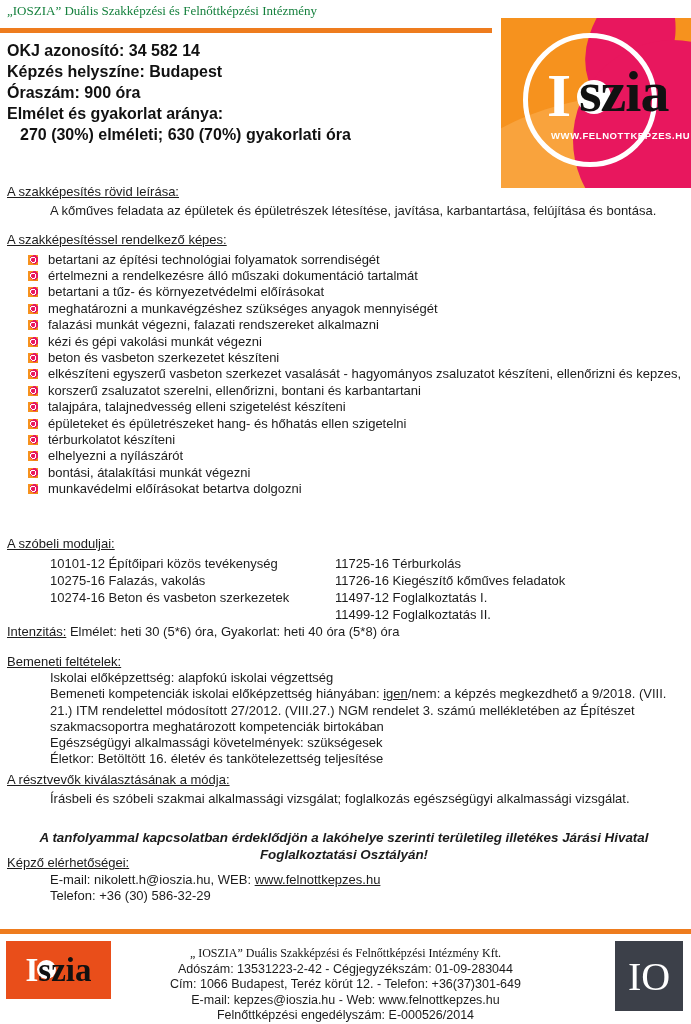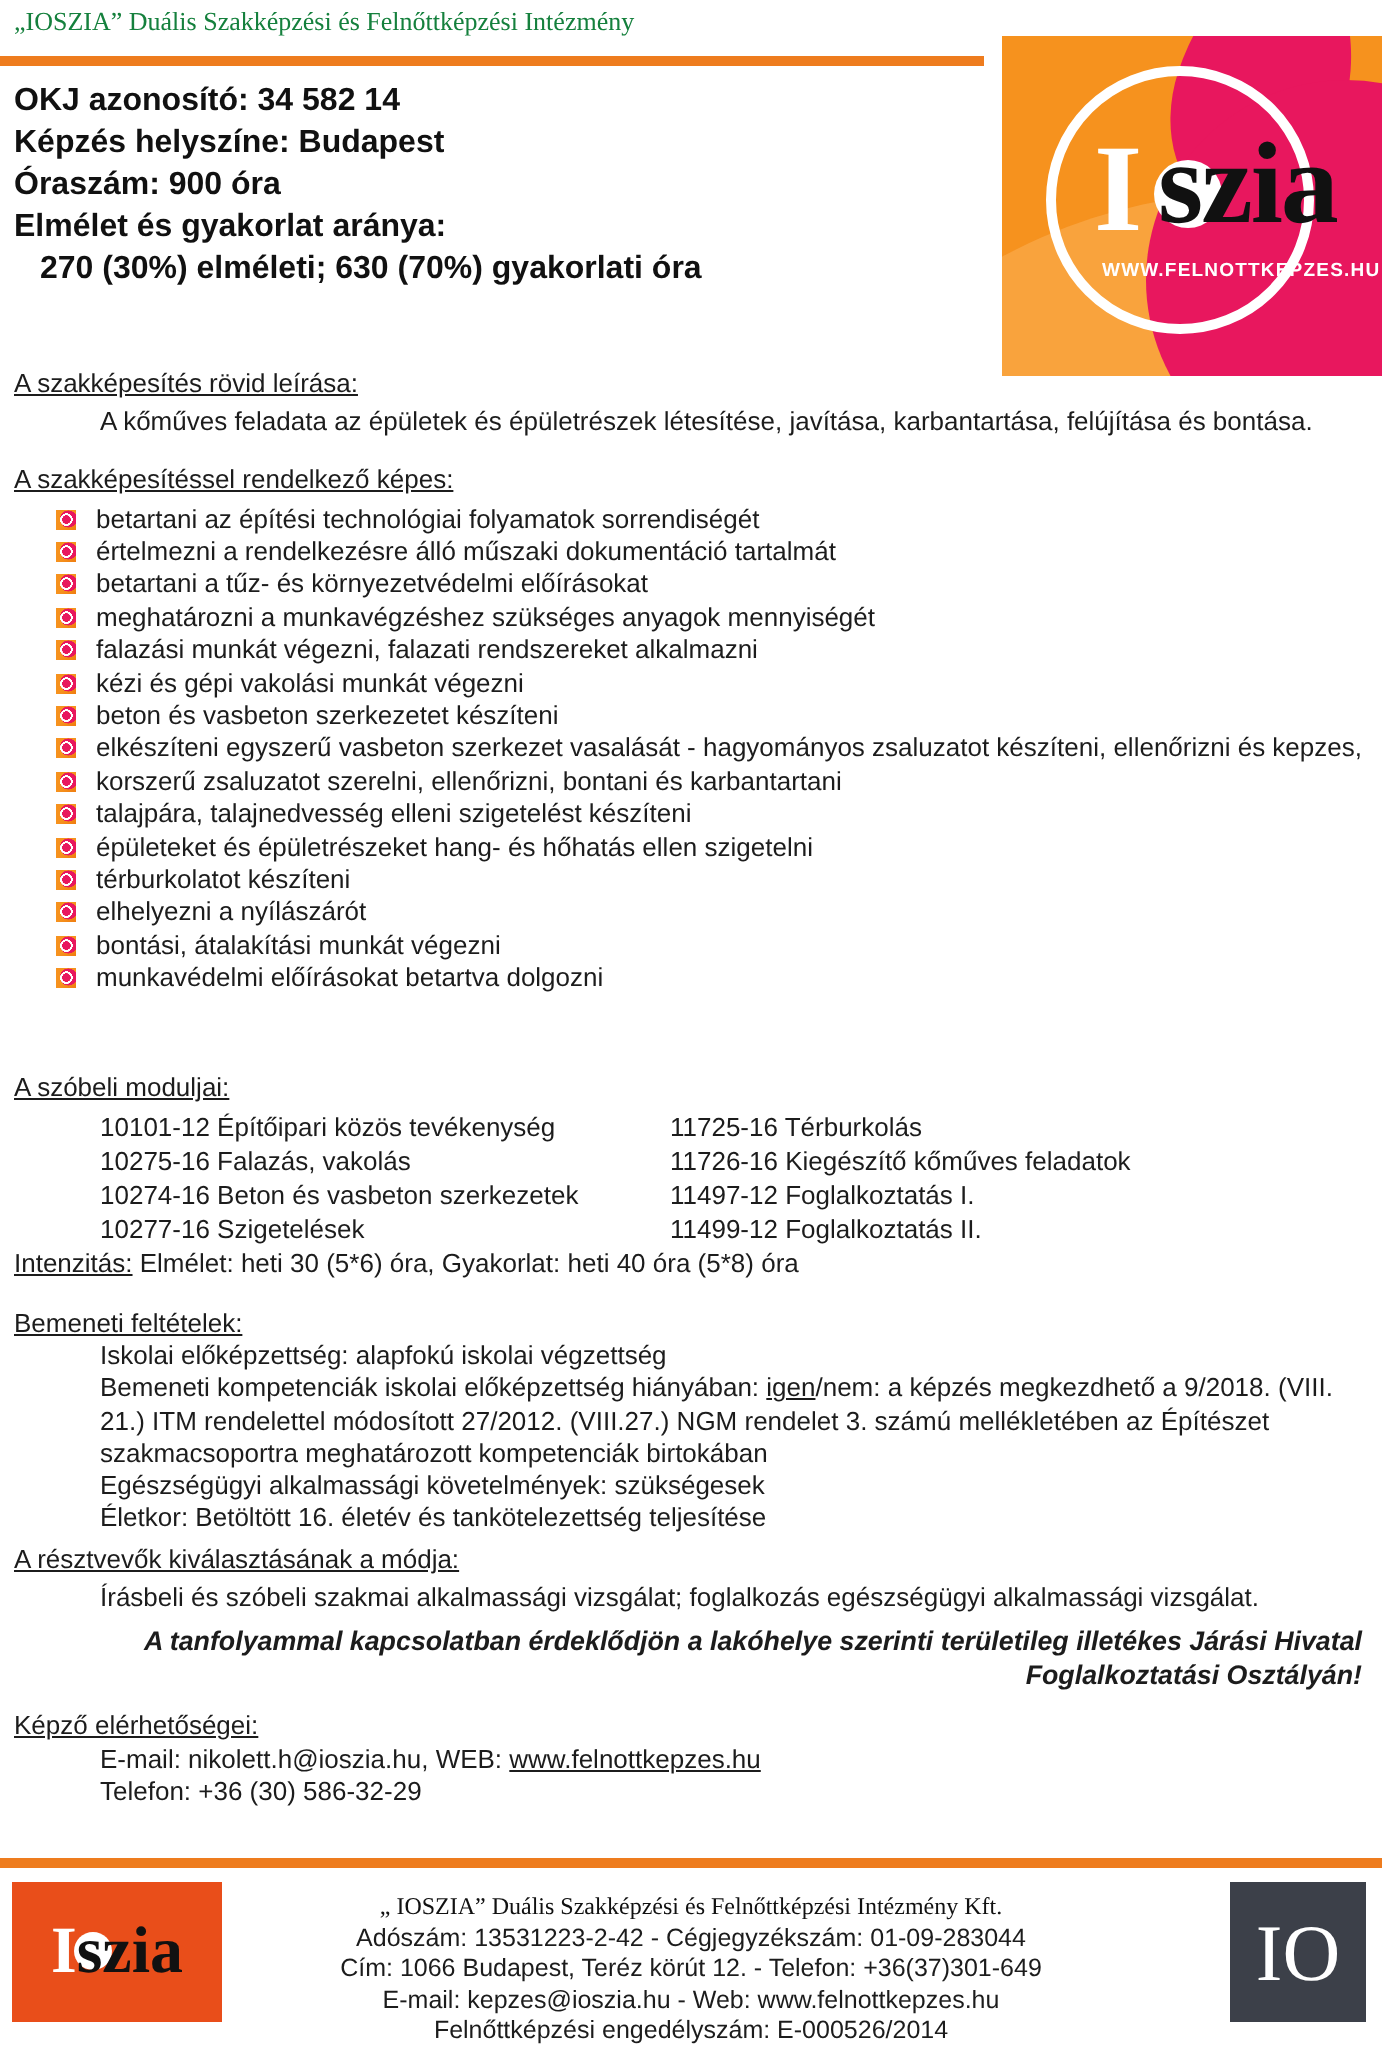--- a/index.html
+++ b/index.html
@@ -189,7 +189,6 @@
         <div>10101-12 Építőipari közös tevékenység</div>
         <div>10275-16 Falazás, vakolás</div>
         <div>10274-16 Beton és vasbeton szerkezetek</div>
-        <div>10277-16 Szigetelések</div>
       </div>
       <div class="col-right">
         <div>11725-16 Térburkolás</div>

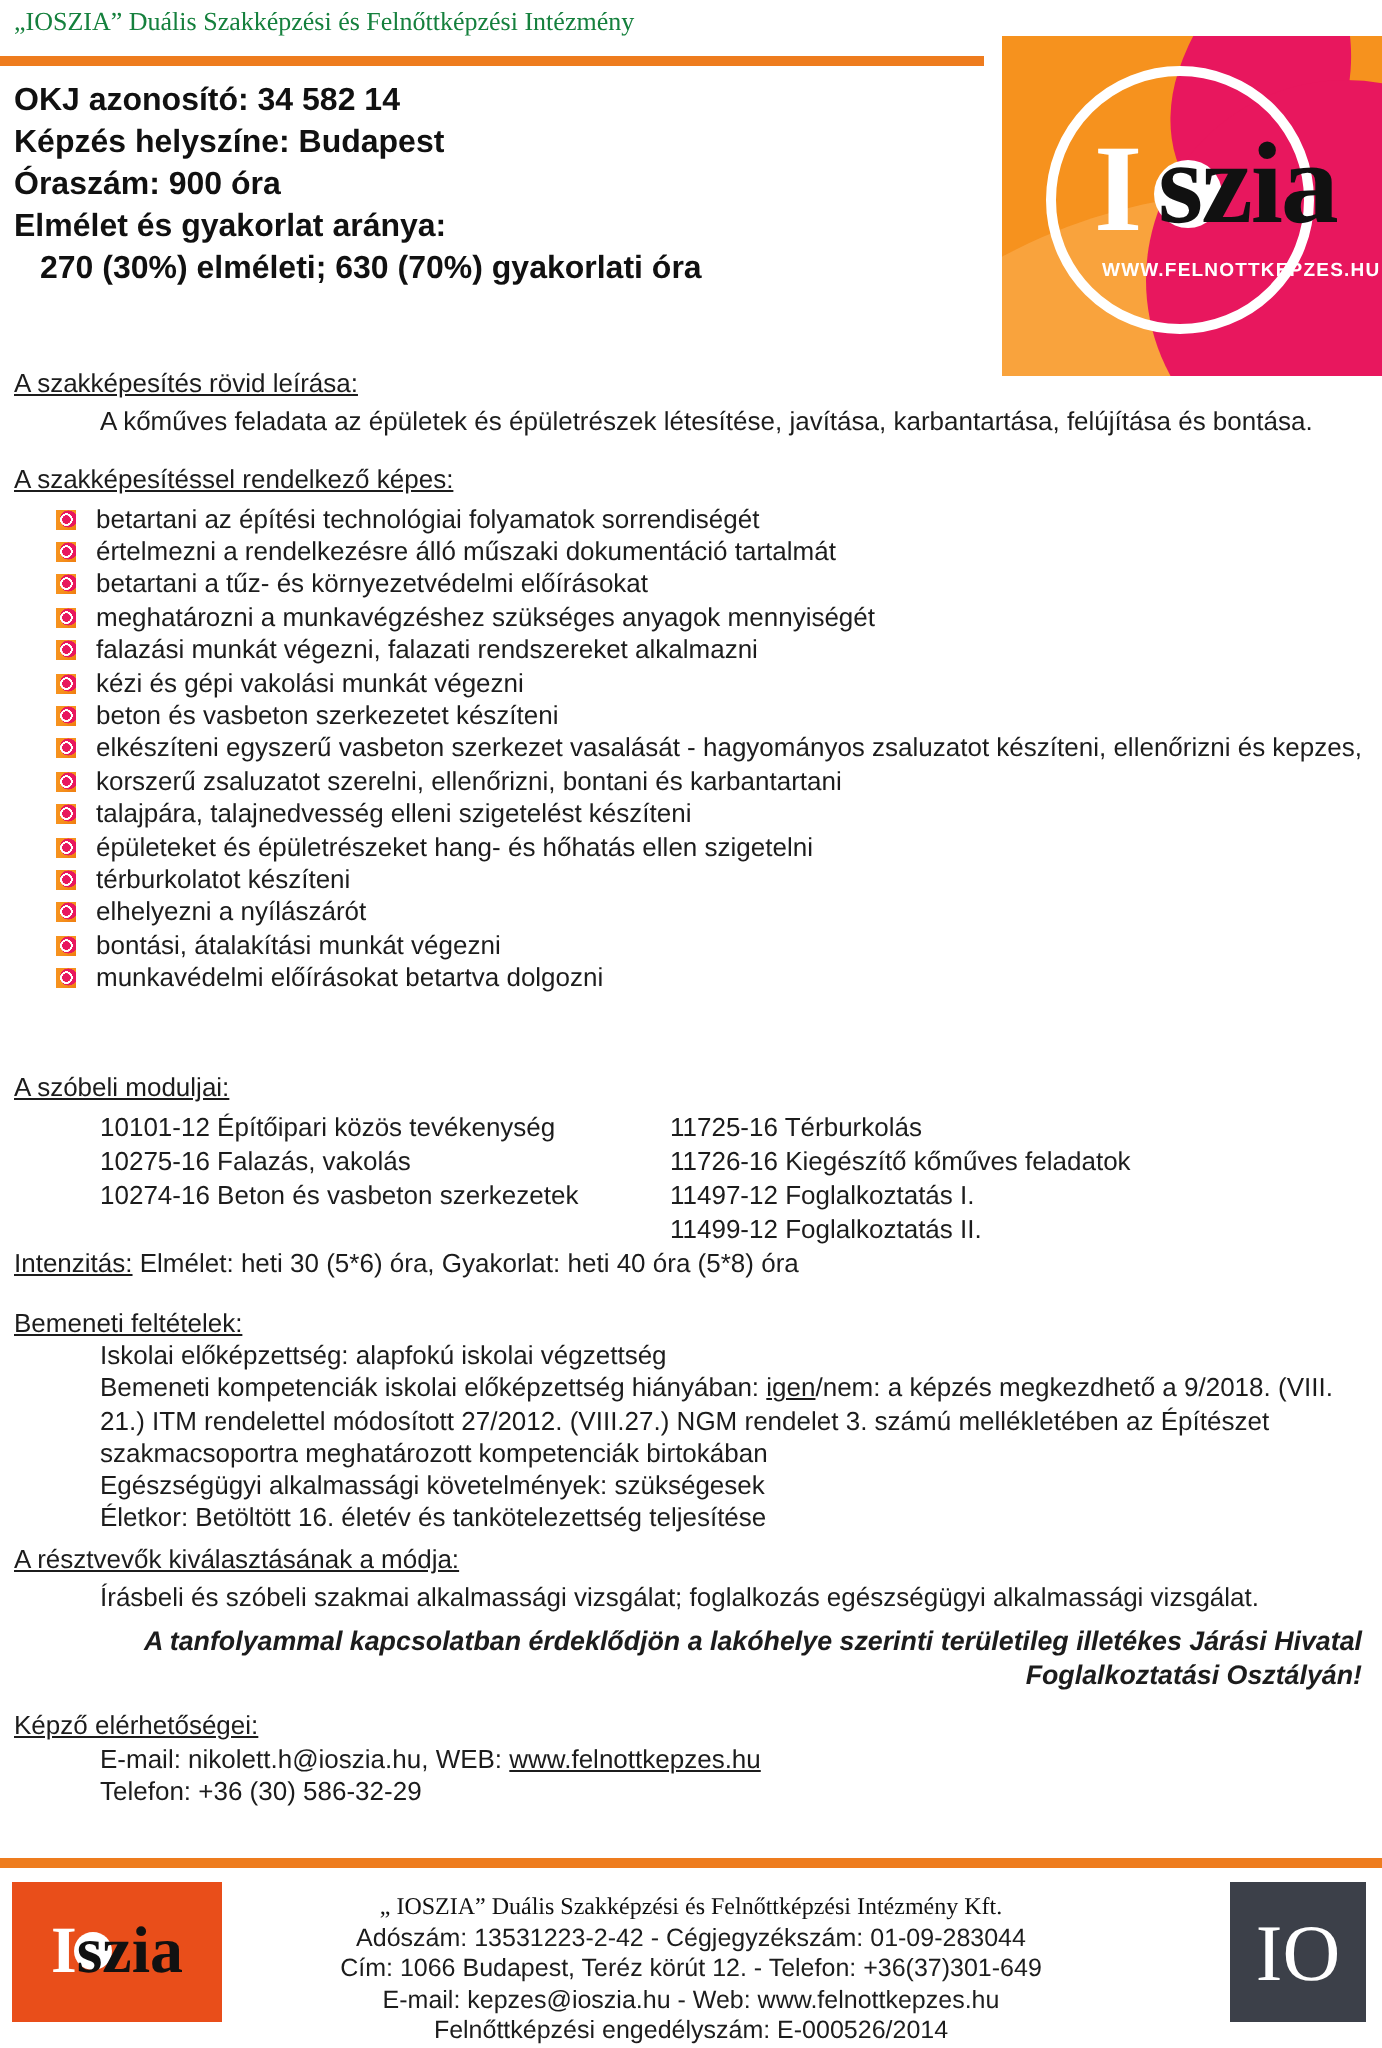--- a/index.html
+++ b/index.html
@@ -63,7 +63,7 @@
   .inline-u { text-decoration:underline; }
 
   
-  .notice { text-align:right; font-weight:bold; font-style:italic; font-size:13.4px; line-height:17px; }
+  .notice { text-align:center; font-weight:bold; font-style:italic; font-size:13.4px; line-height:17px;margin-top:17px; }
 
   .weblink { color:#1c1c1c; text-decoration:underline; cursor:pointer; }
 

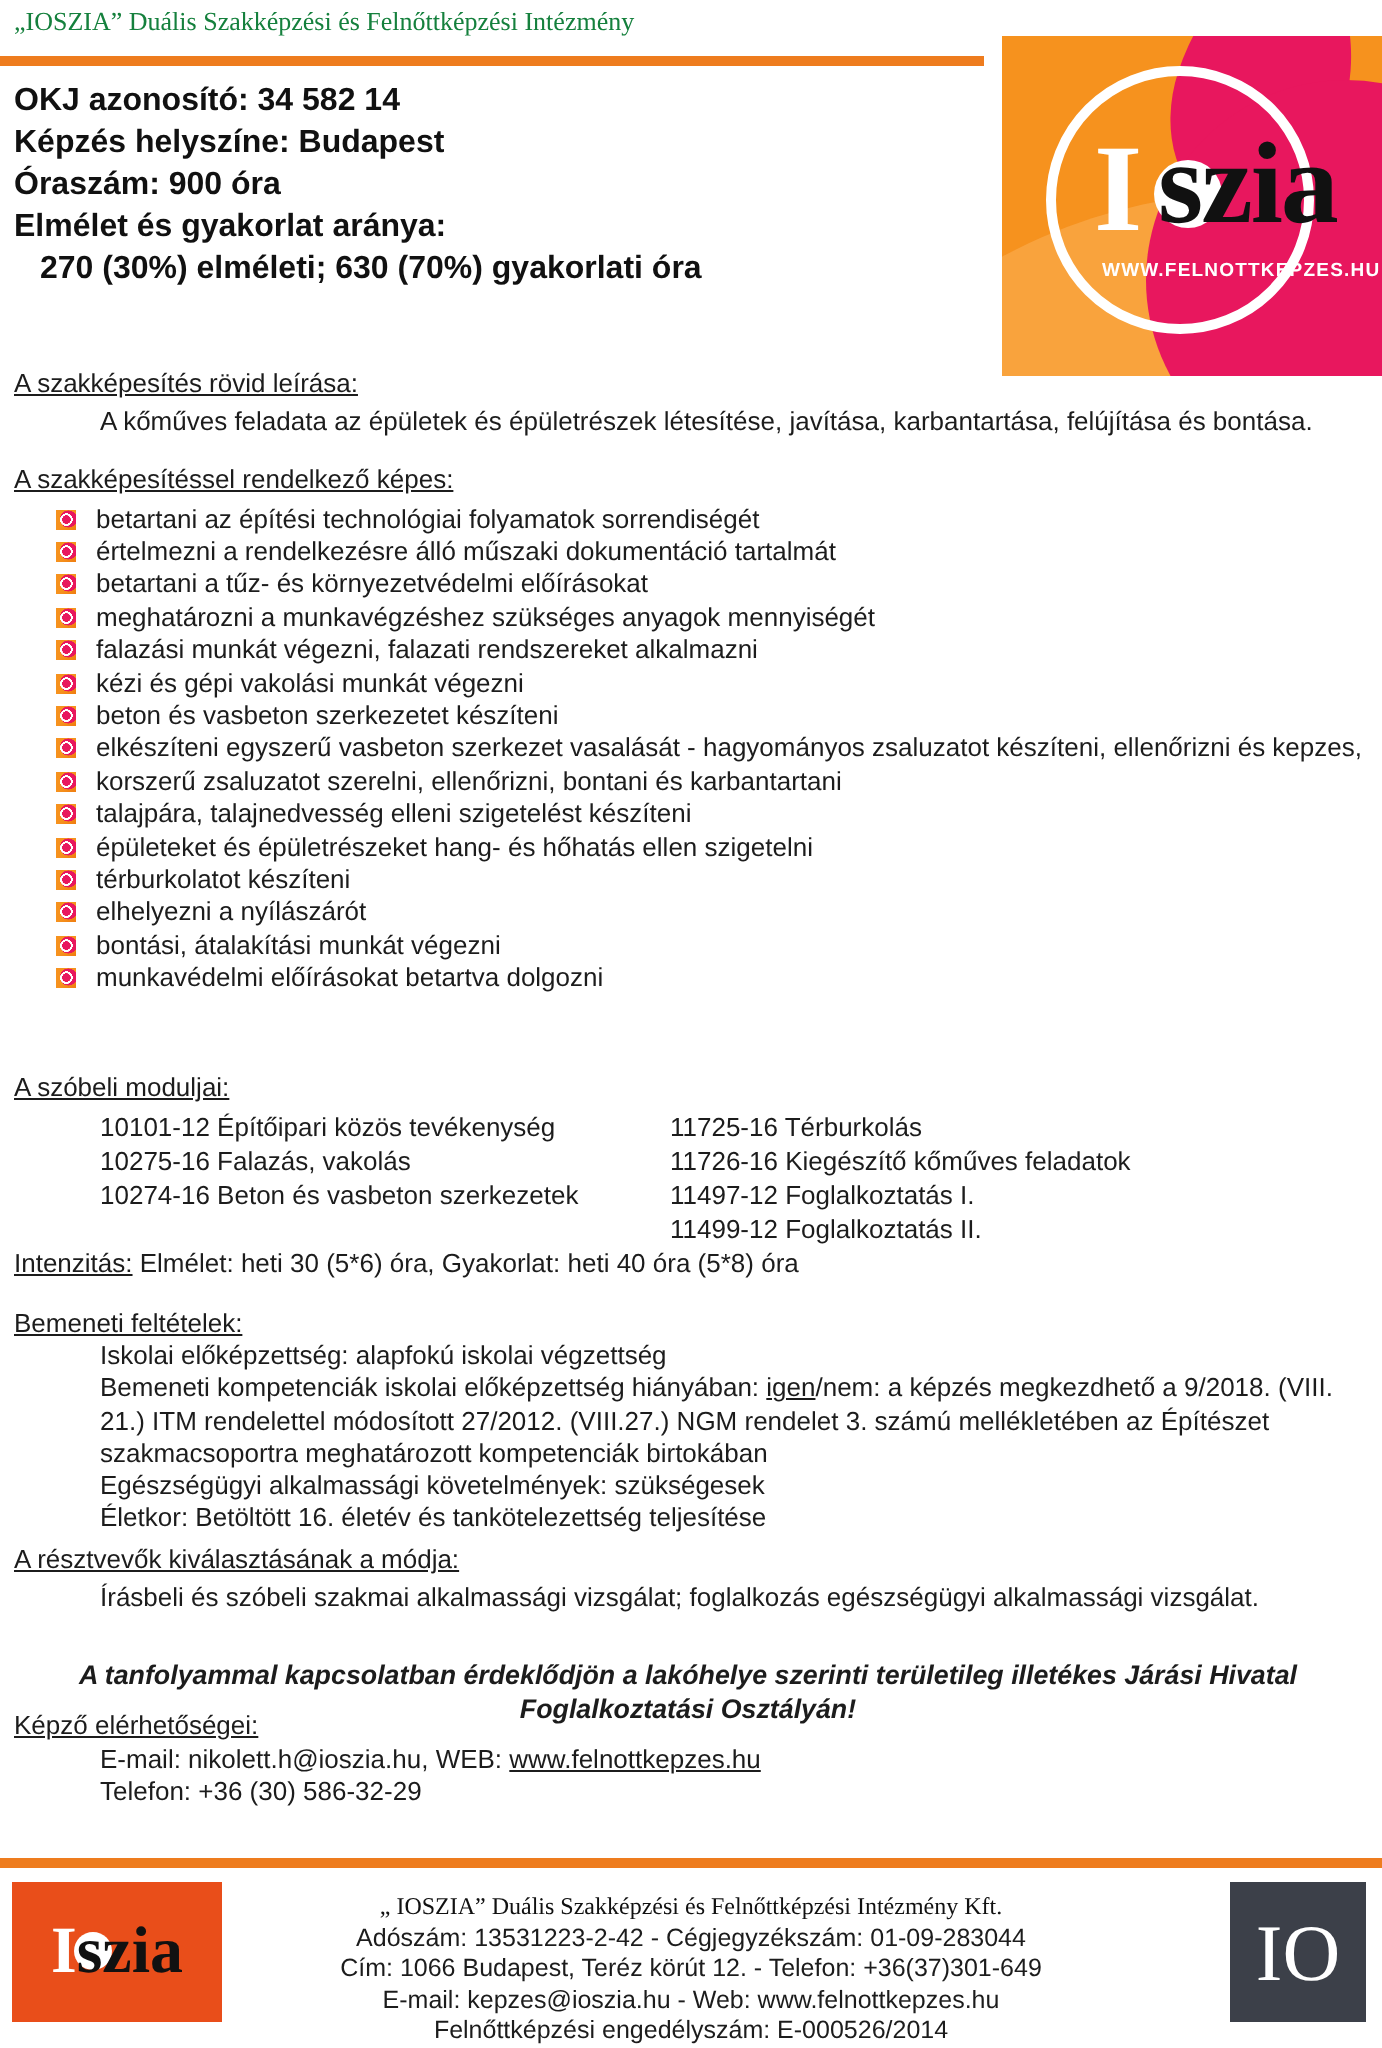--- a/index.html
+++ b/index.html
@@ -69,7 +69,7 @@
 
   
   .footer-rule { position:absolute; top:929px; left:0; width:691px; height:5px; background:#ee7c1e; }
-  .footer-logo-left { position:absolute; top:941px; left:6px; width:105px; height:70px;
+  .footer-logo-left { position:absolute; top:941px; left:6px; width:105px; height:58px;
         background:#e94e1a; display:flex; align-items:center; justify-content:center; }
   .footer-logo-left .wordmark { position:relative; font-family:"Liberation Serif", serif;
         font-weight:bold; font-size:33px; color:#111; }

